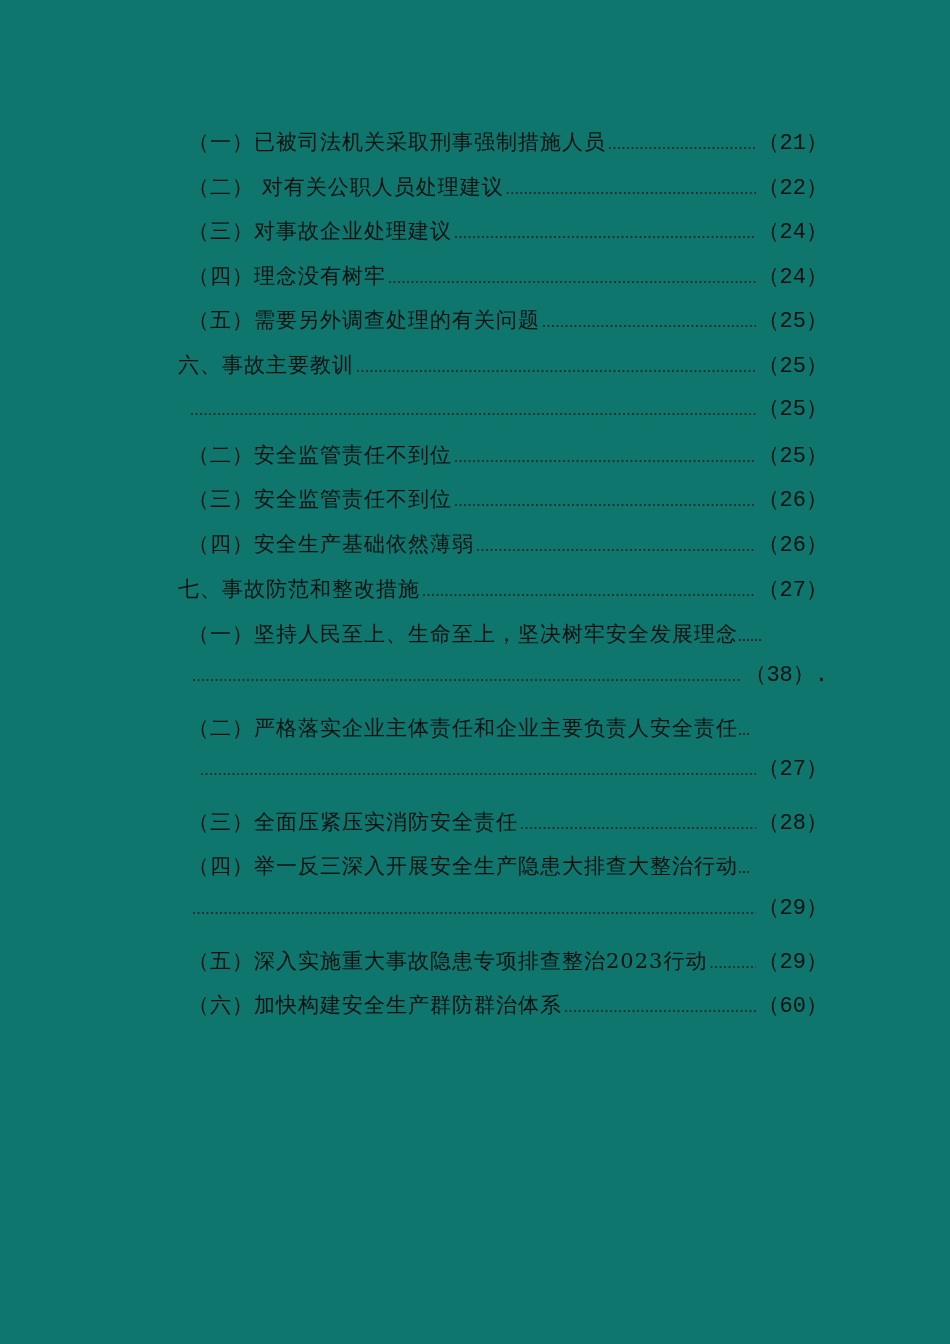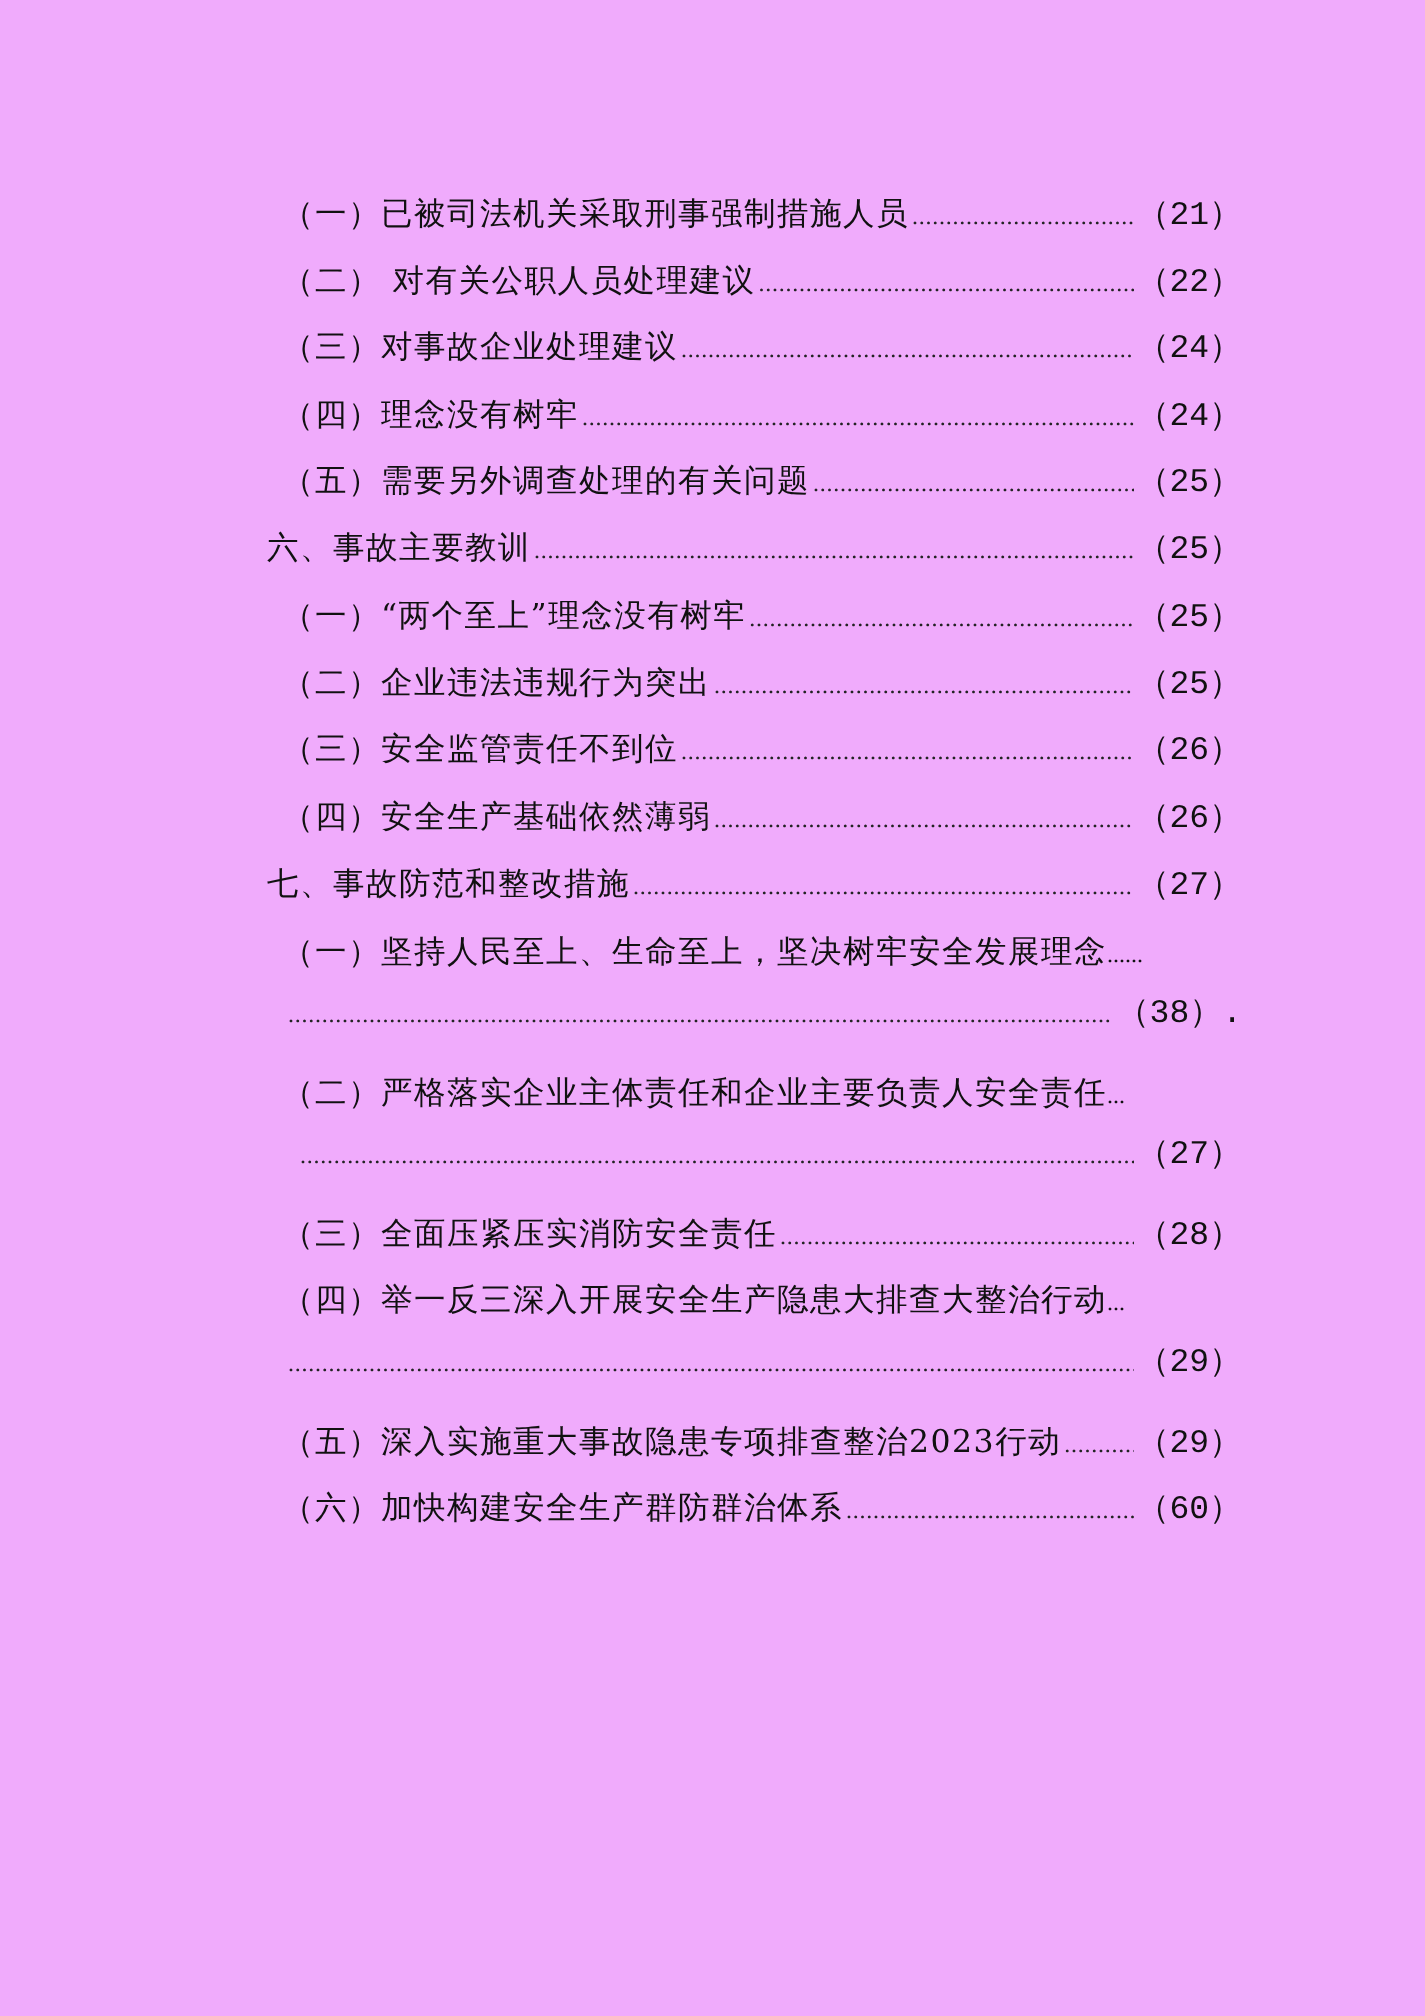--- a/index.html
+++ b/index.html
@@ -5,7 +5,7 @@
   html, body { margin: 0; padding: 0; background: #ffffff; }
   body { width: 950px; height: 1344px; position: relative; overflow: hidden;
          font-family: "DejaVu Serif", "Liberation Serif", serif; color: #111; }
-  .page { position: absolute; left: 0; top: 0; width: 950px; height: 1344px; background: #f0abfc; }
+  .page { position: absolute; left: 0; top: 0; width: 950px; height: 1344px; background: #0f766e; }
   .row { position: absolute; display: flex; align-items: baseline; white-space: nowrap; font-size: 21px; line-height: 30px; }
   .row.sub { left: 188px; width: 640px; }
   .row.chap { left: 178px; width: 650px; font-family: "DejaVu Sans", "Liberation Sans", sans-serif; font-size: 21px; justify-content: space-between; }

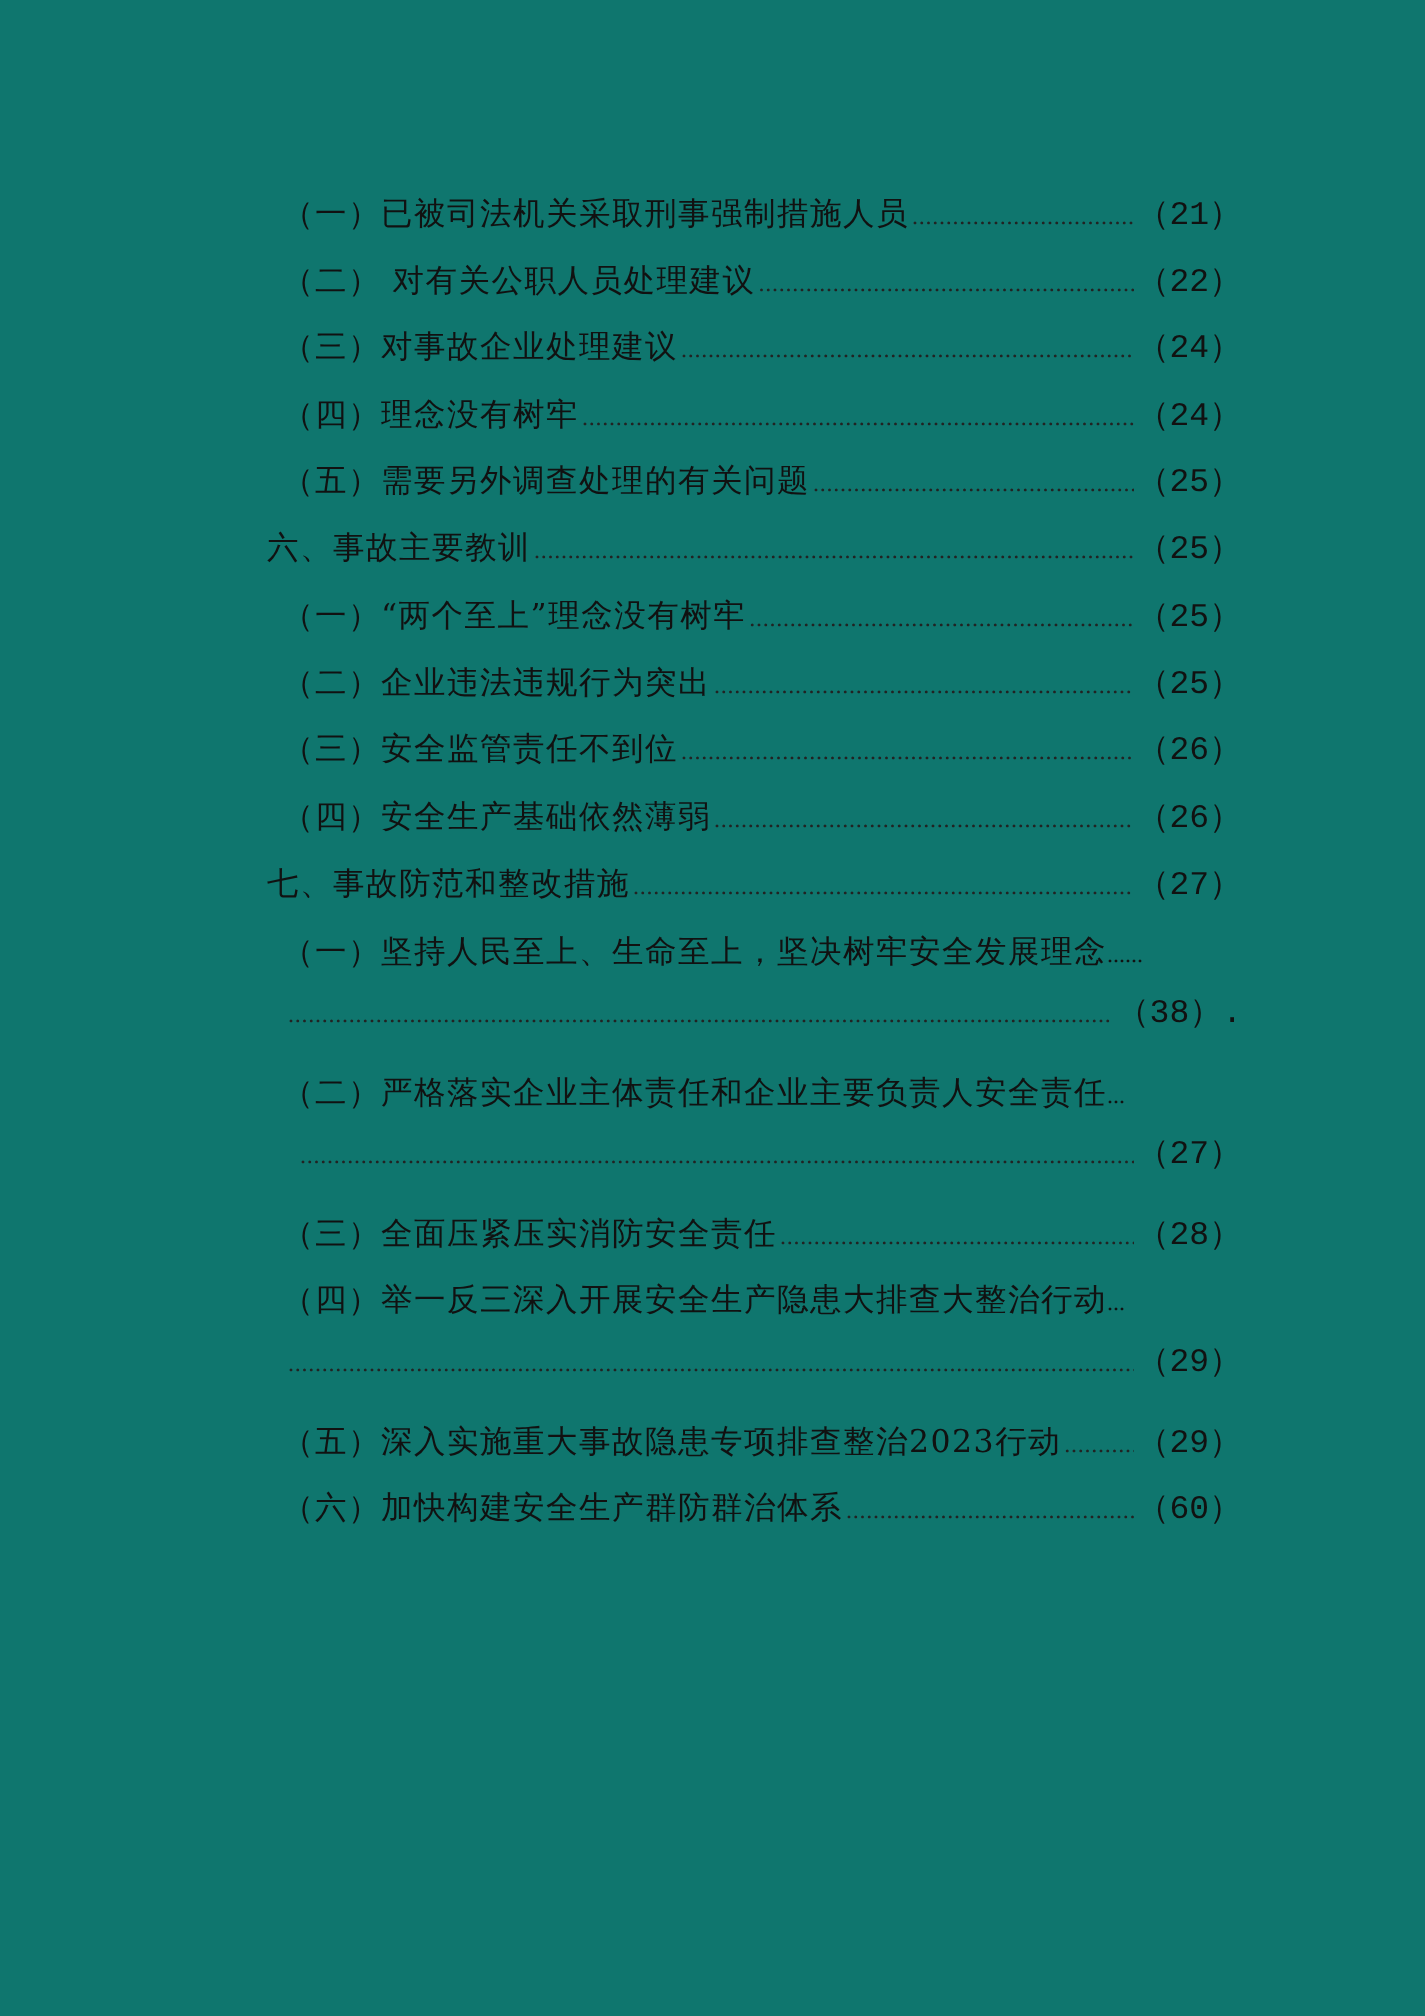--- a/index.html
+++ b/index.html
@@ -58,7 +58,6 @@
   </div>
 
   <div class="row sub" style="top:395px">
-    <span class="label">（一）“两个至上”理念没有树牢</span>
     <span class="leader"></span>
     <span class="page-no">（25）</span>
   </div>

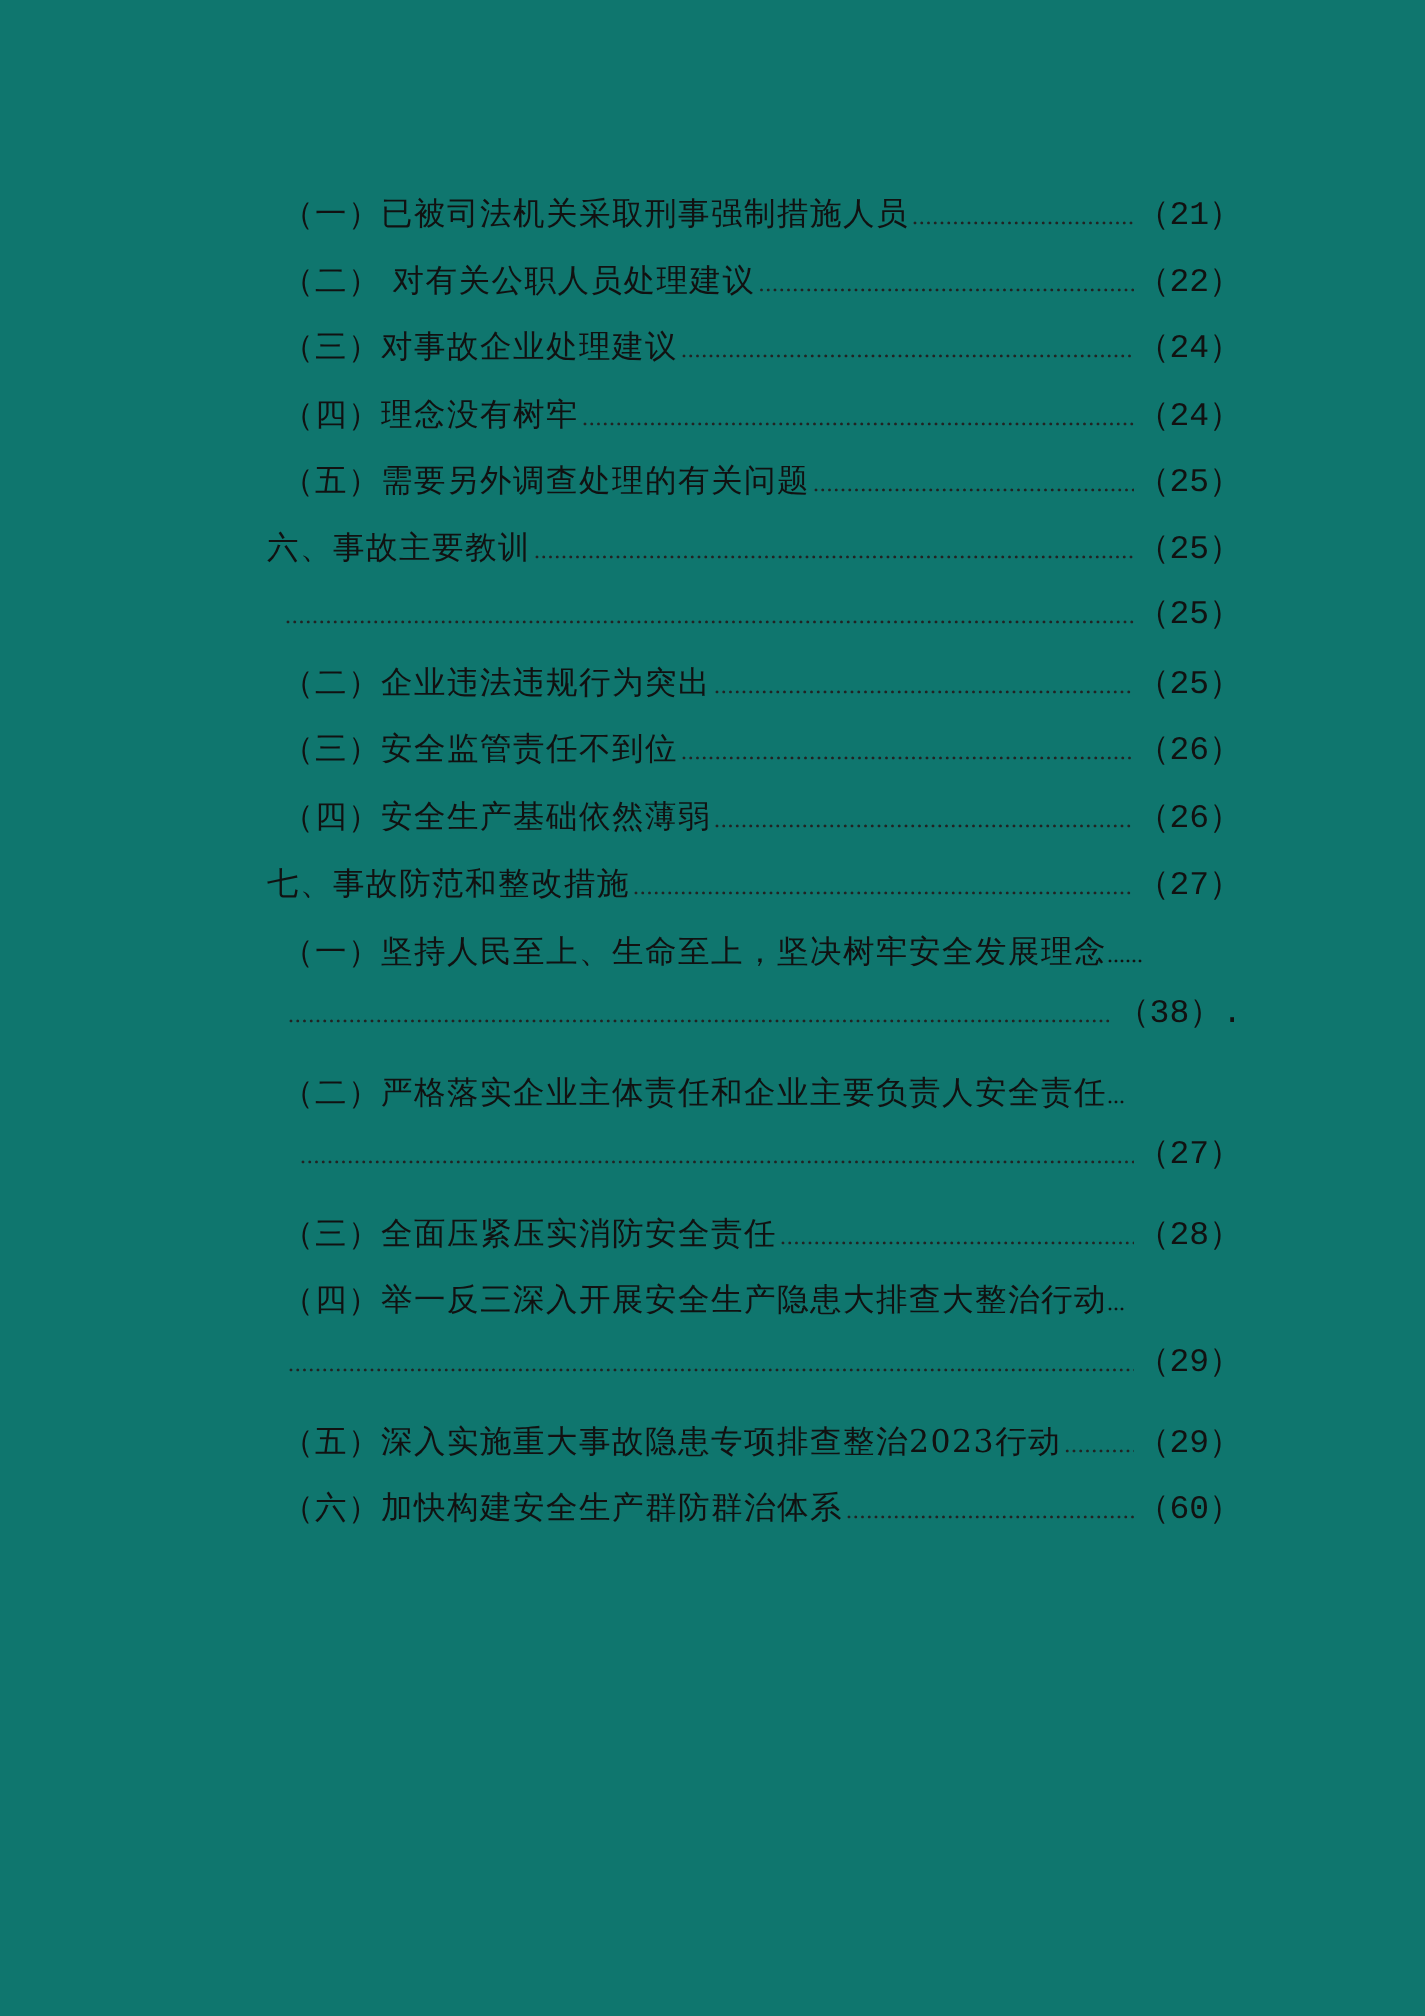--- a/index.html
+++ b/index.html
@@ -63,7 +63,7 @@
   </div>
 
   <div class="row sub" style="top:440px">
-    <span class="label">（二）企业违法违规行为突出</span>
+    <span class="label">（二）安全监管责任不到位</span>
     <span class="leader"></span>
     <span class="page-no">（25）</span>
   </div>

